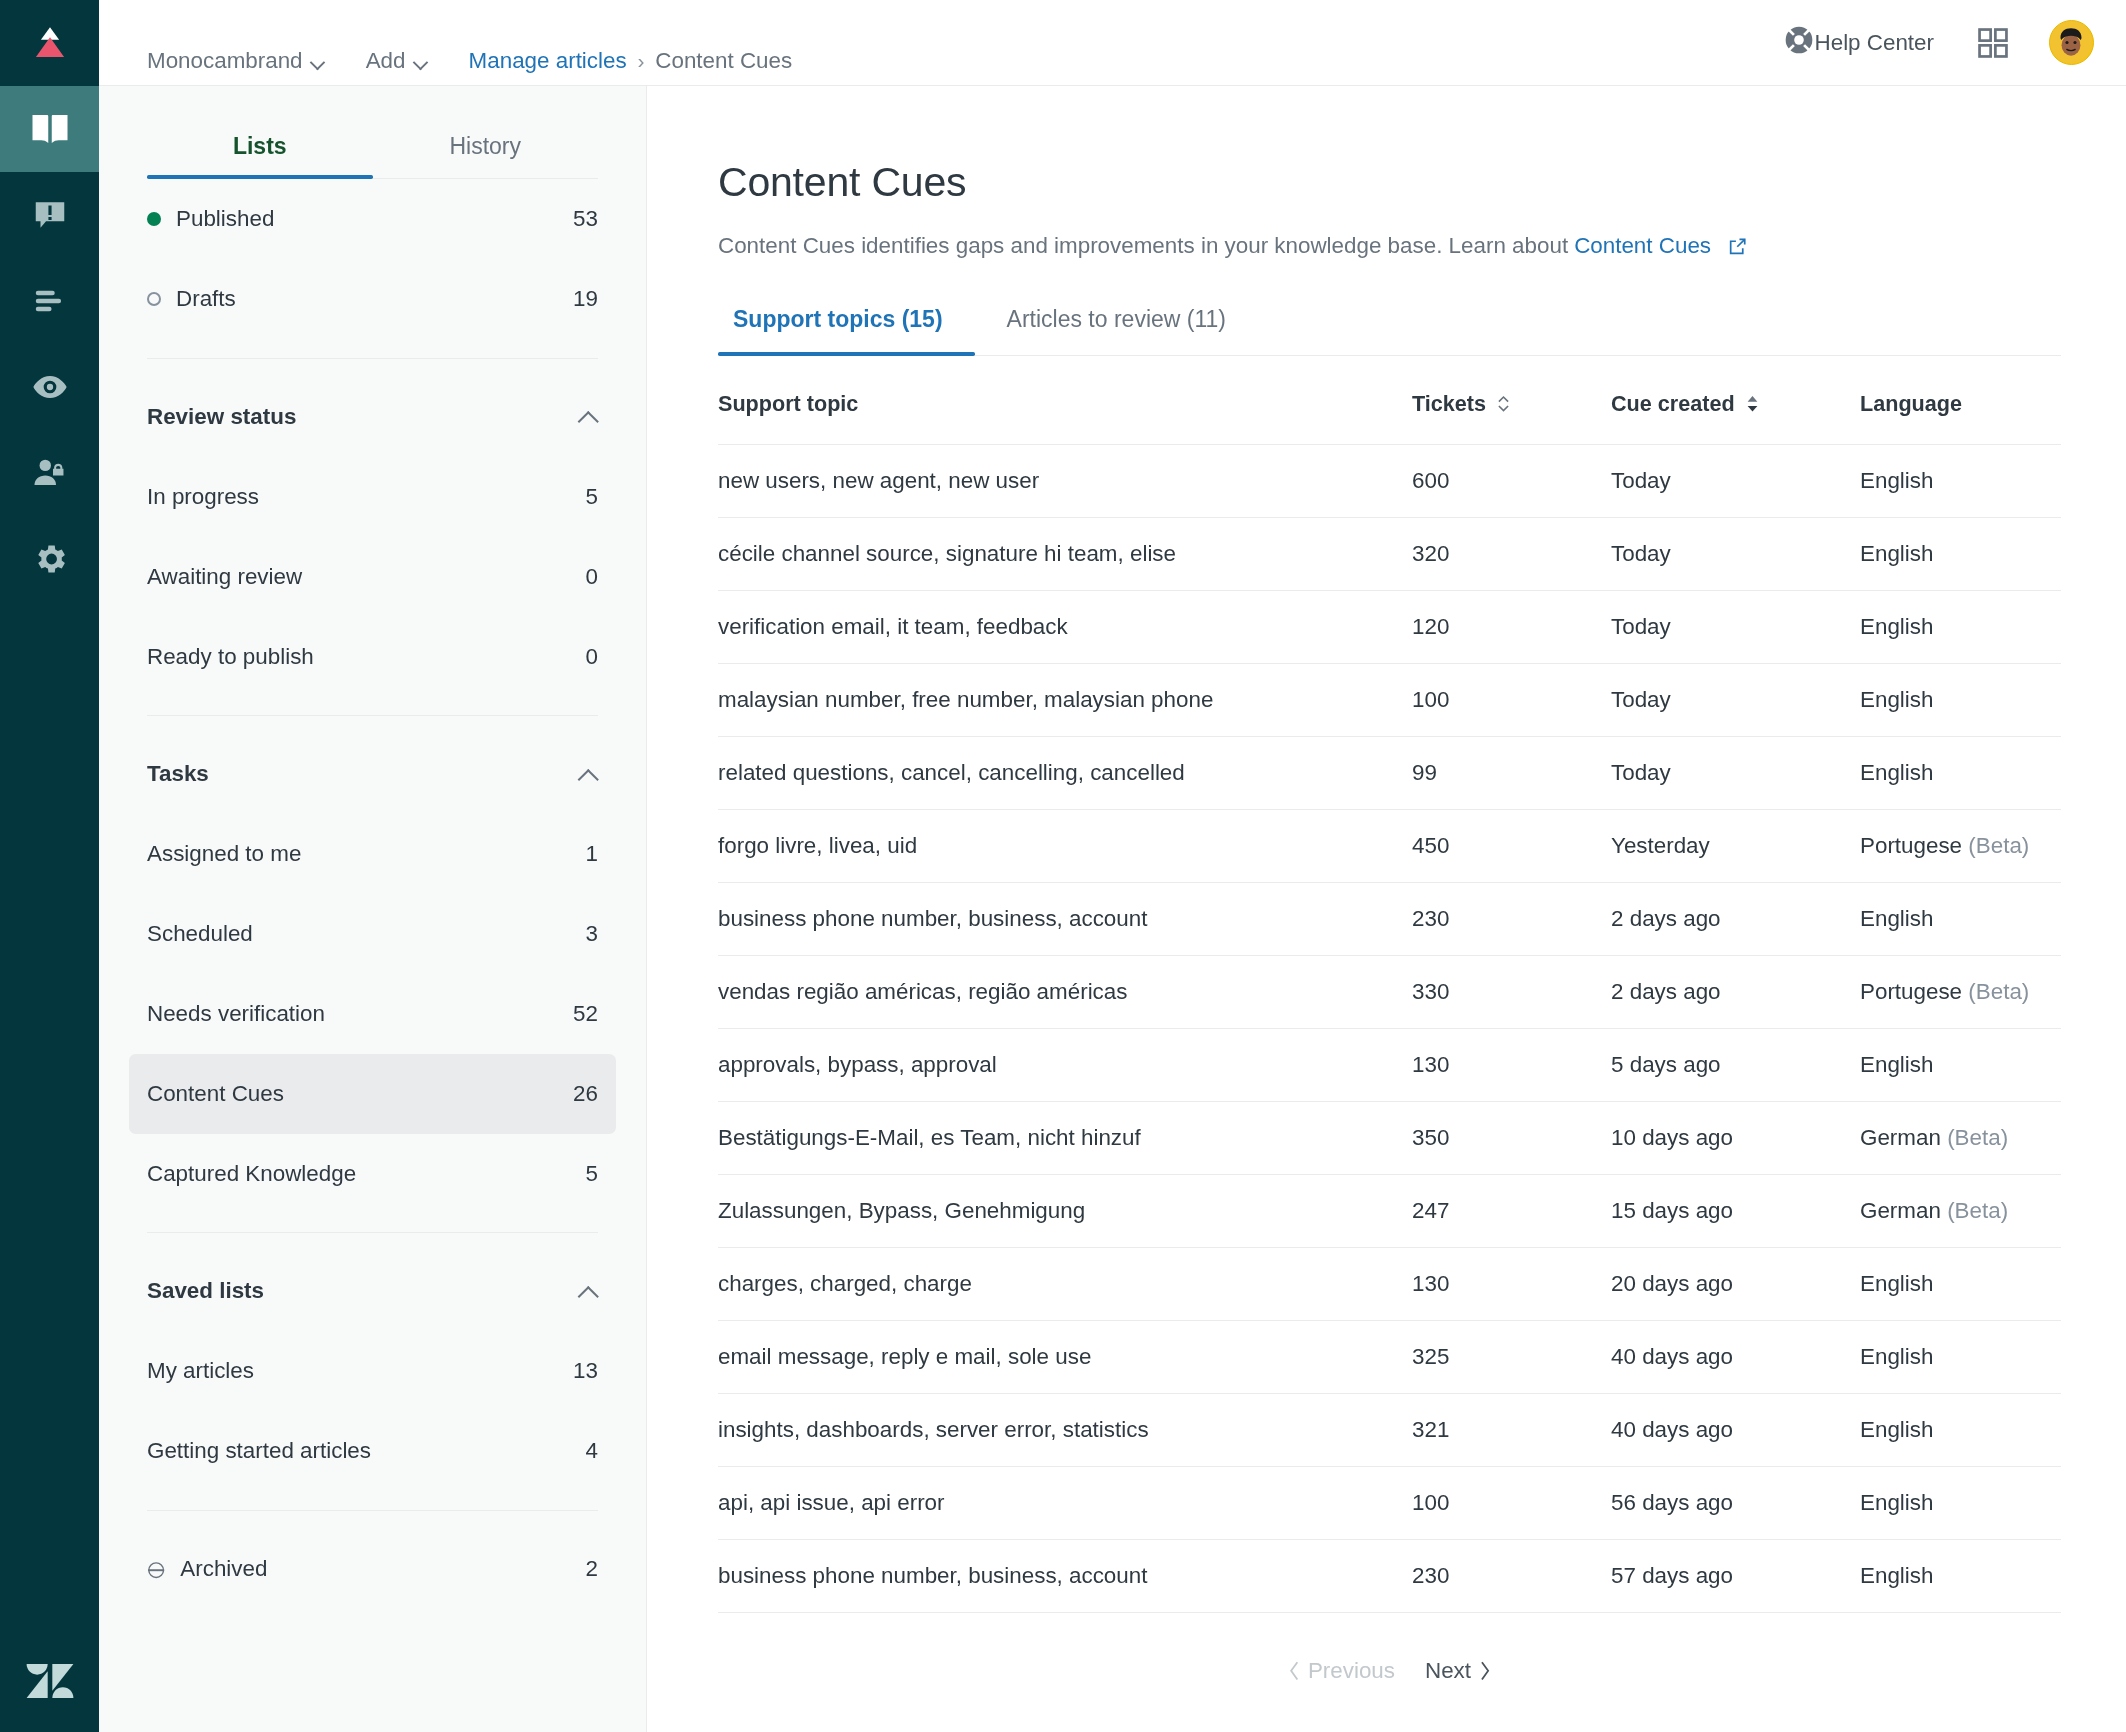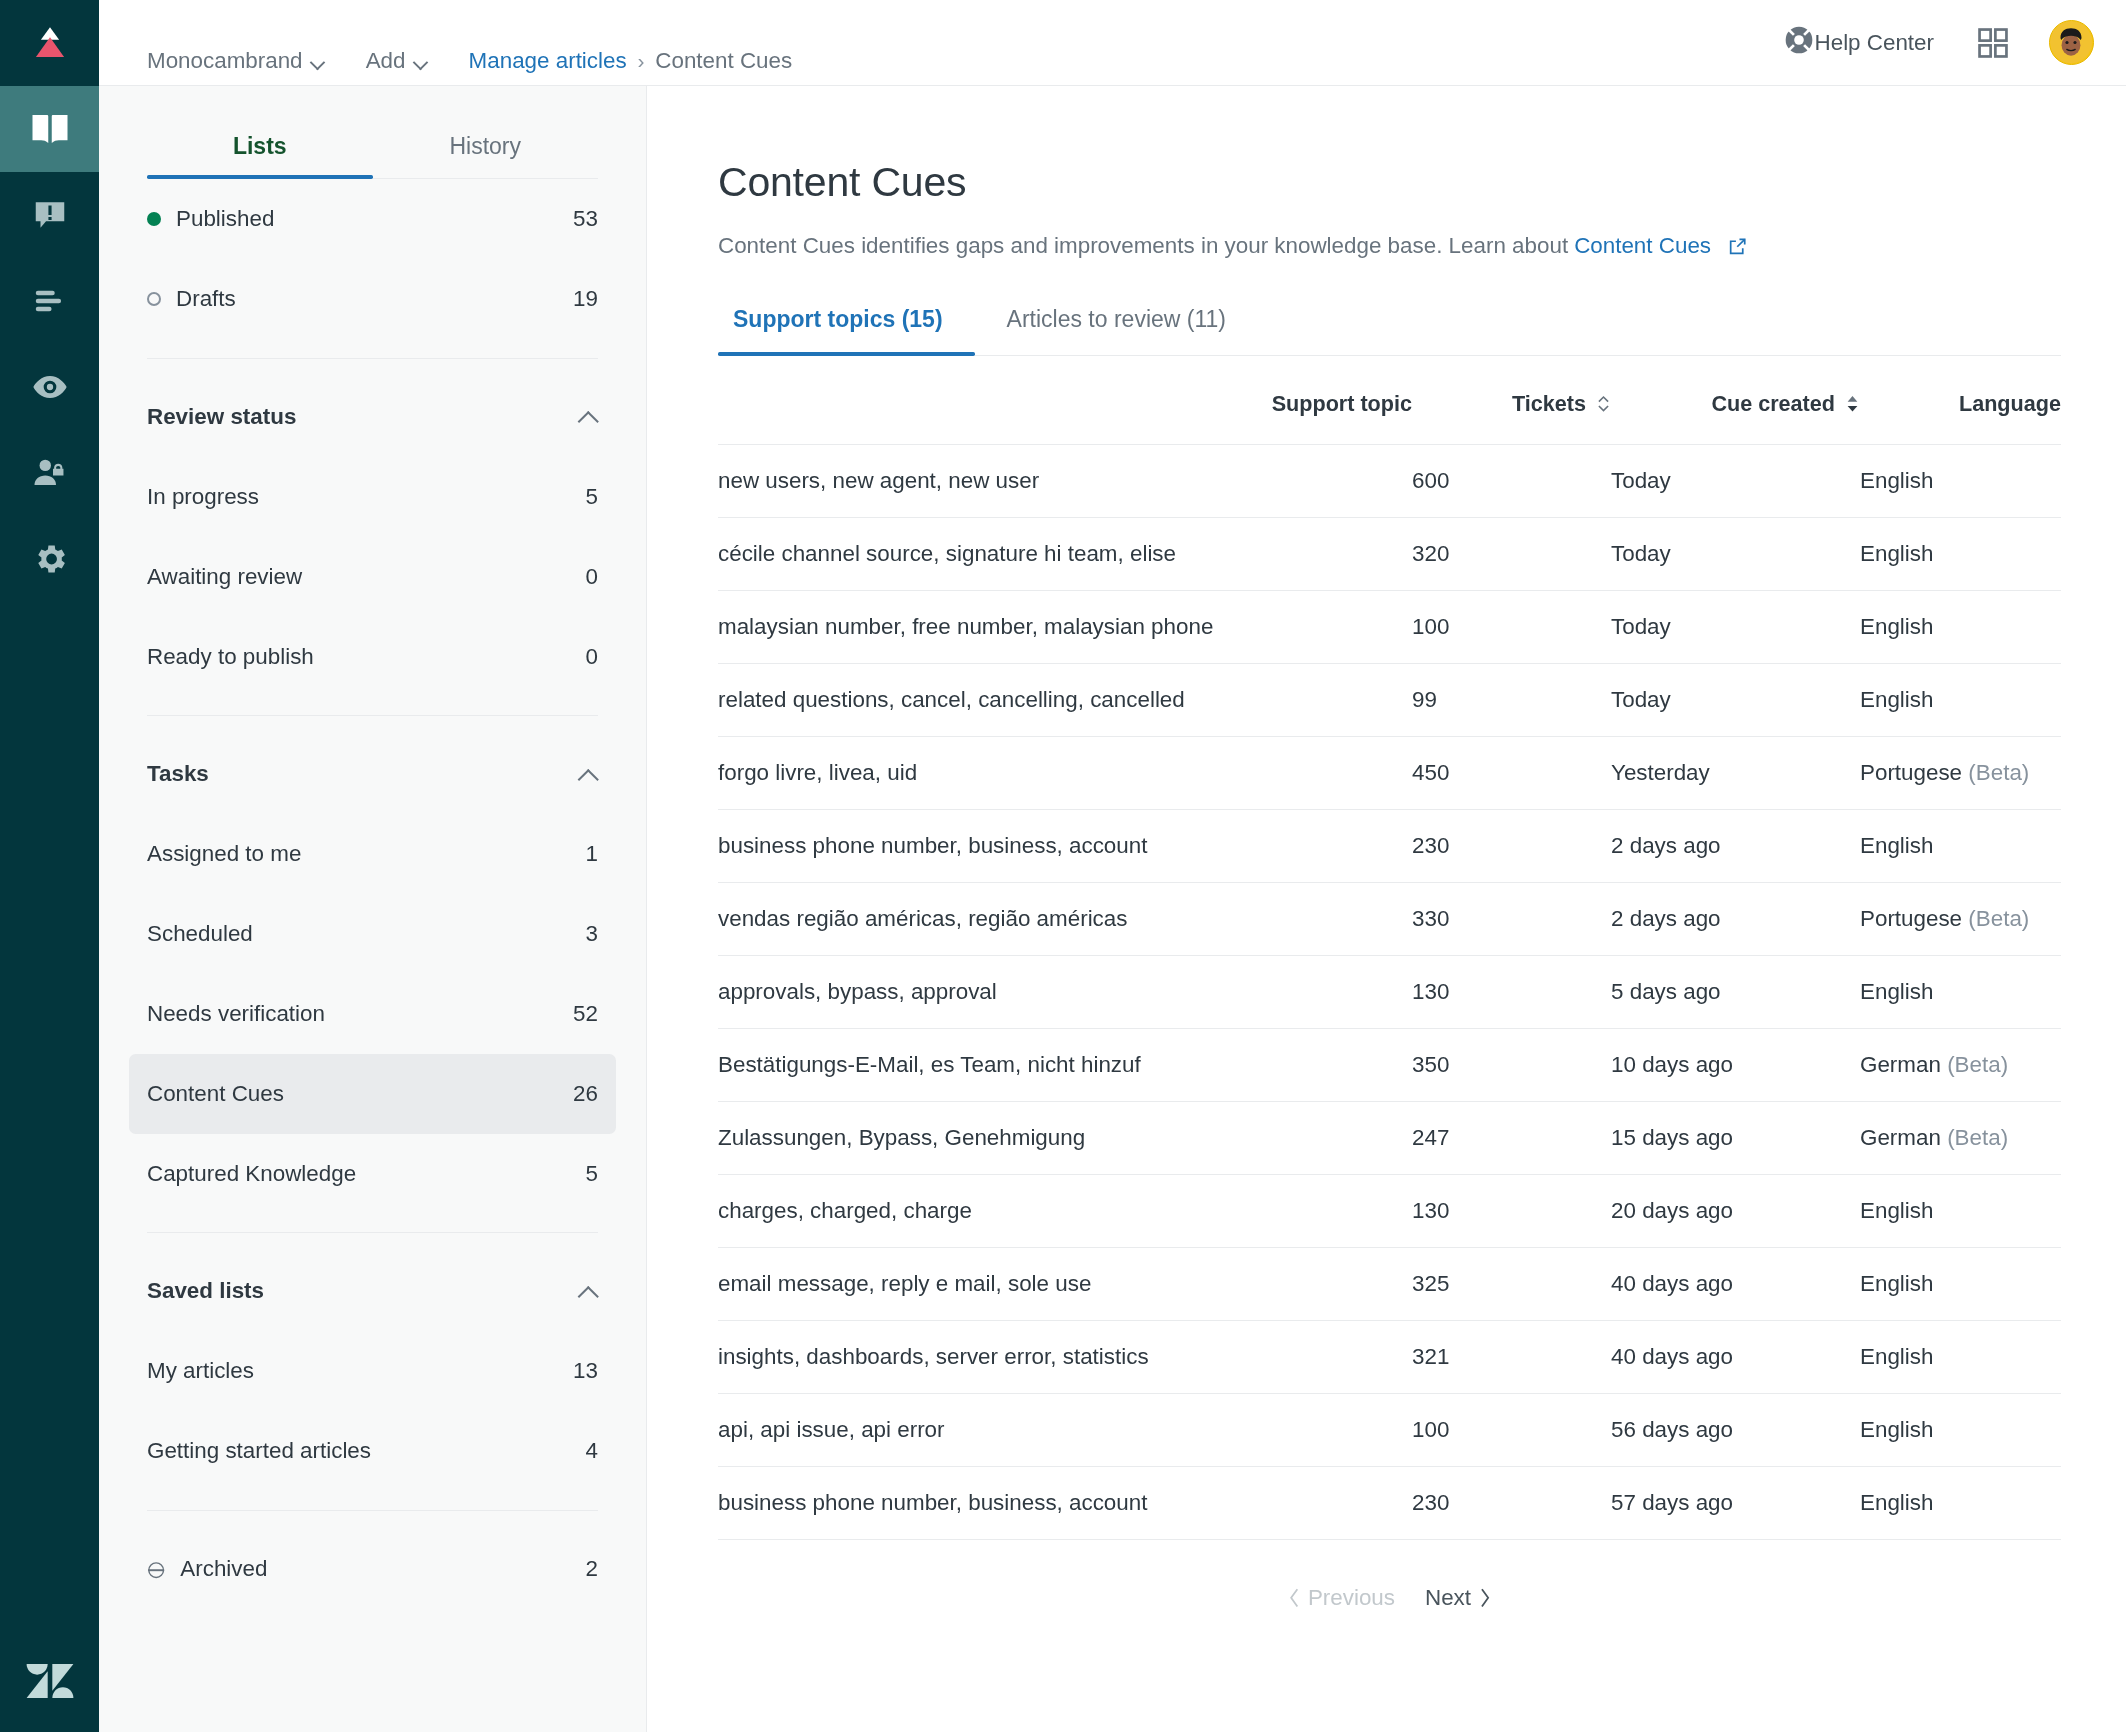--- a/index.html
+++ b/index.html
@@ -145,7 +145,7 @@
 
   table.cues { width: 100%; border-collapse: collapse; table-layout: fixed; }
   table.cues th {
-    text-align: right; font-size: 21.6px; font-weight: bold; color: #2f3941;
+    text-align: left; font-size: 21.6px; font-weight: bold; color: #2f3941;
     padding: 35px 0 26.6px; border-bottom: 0.8px solid #e9ebed;
     white-space: nowrap;
   }

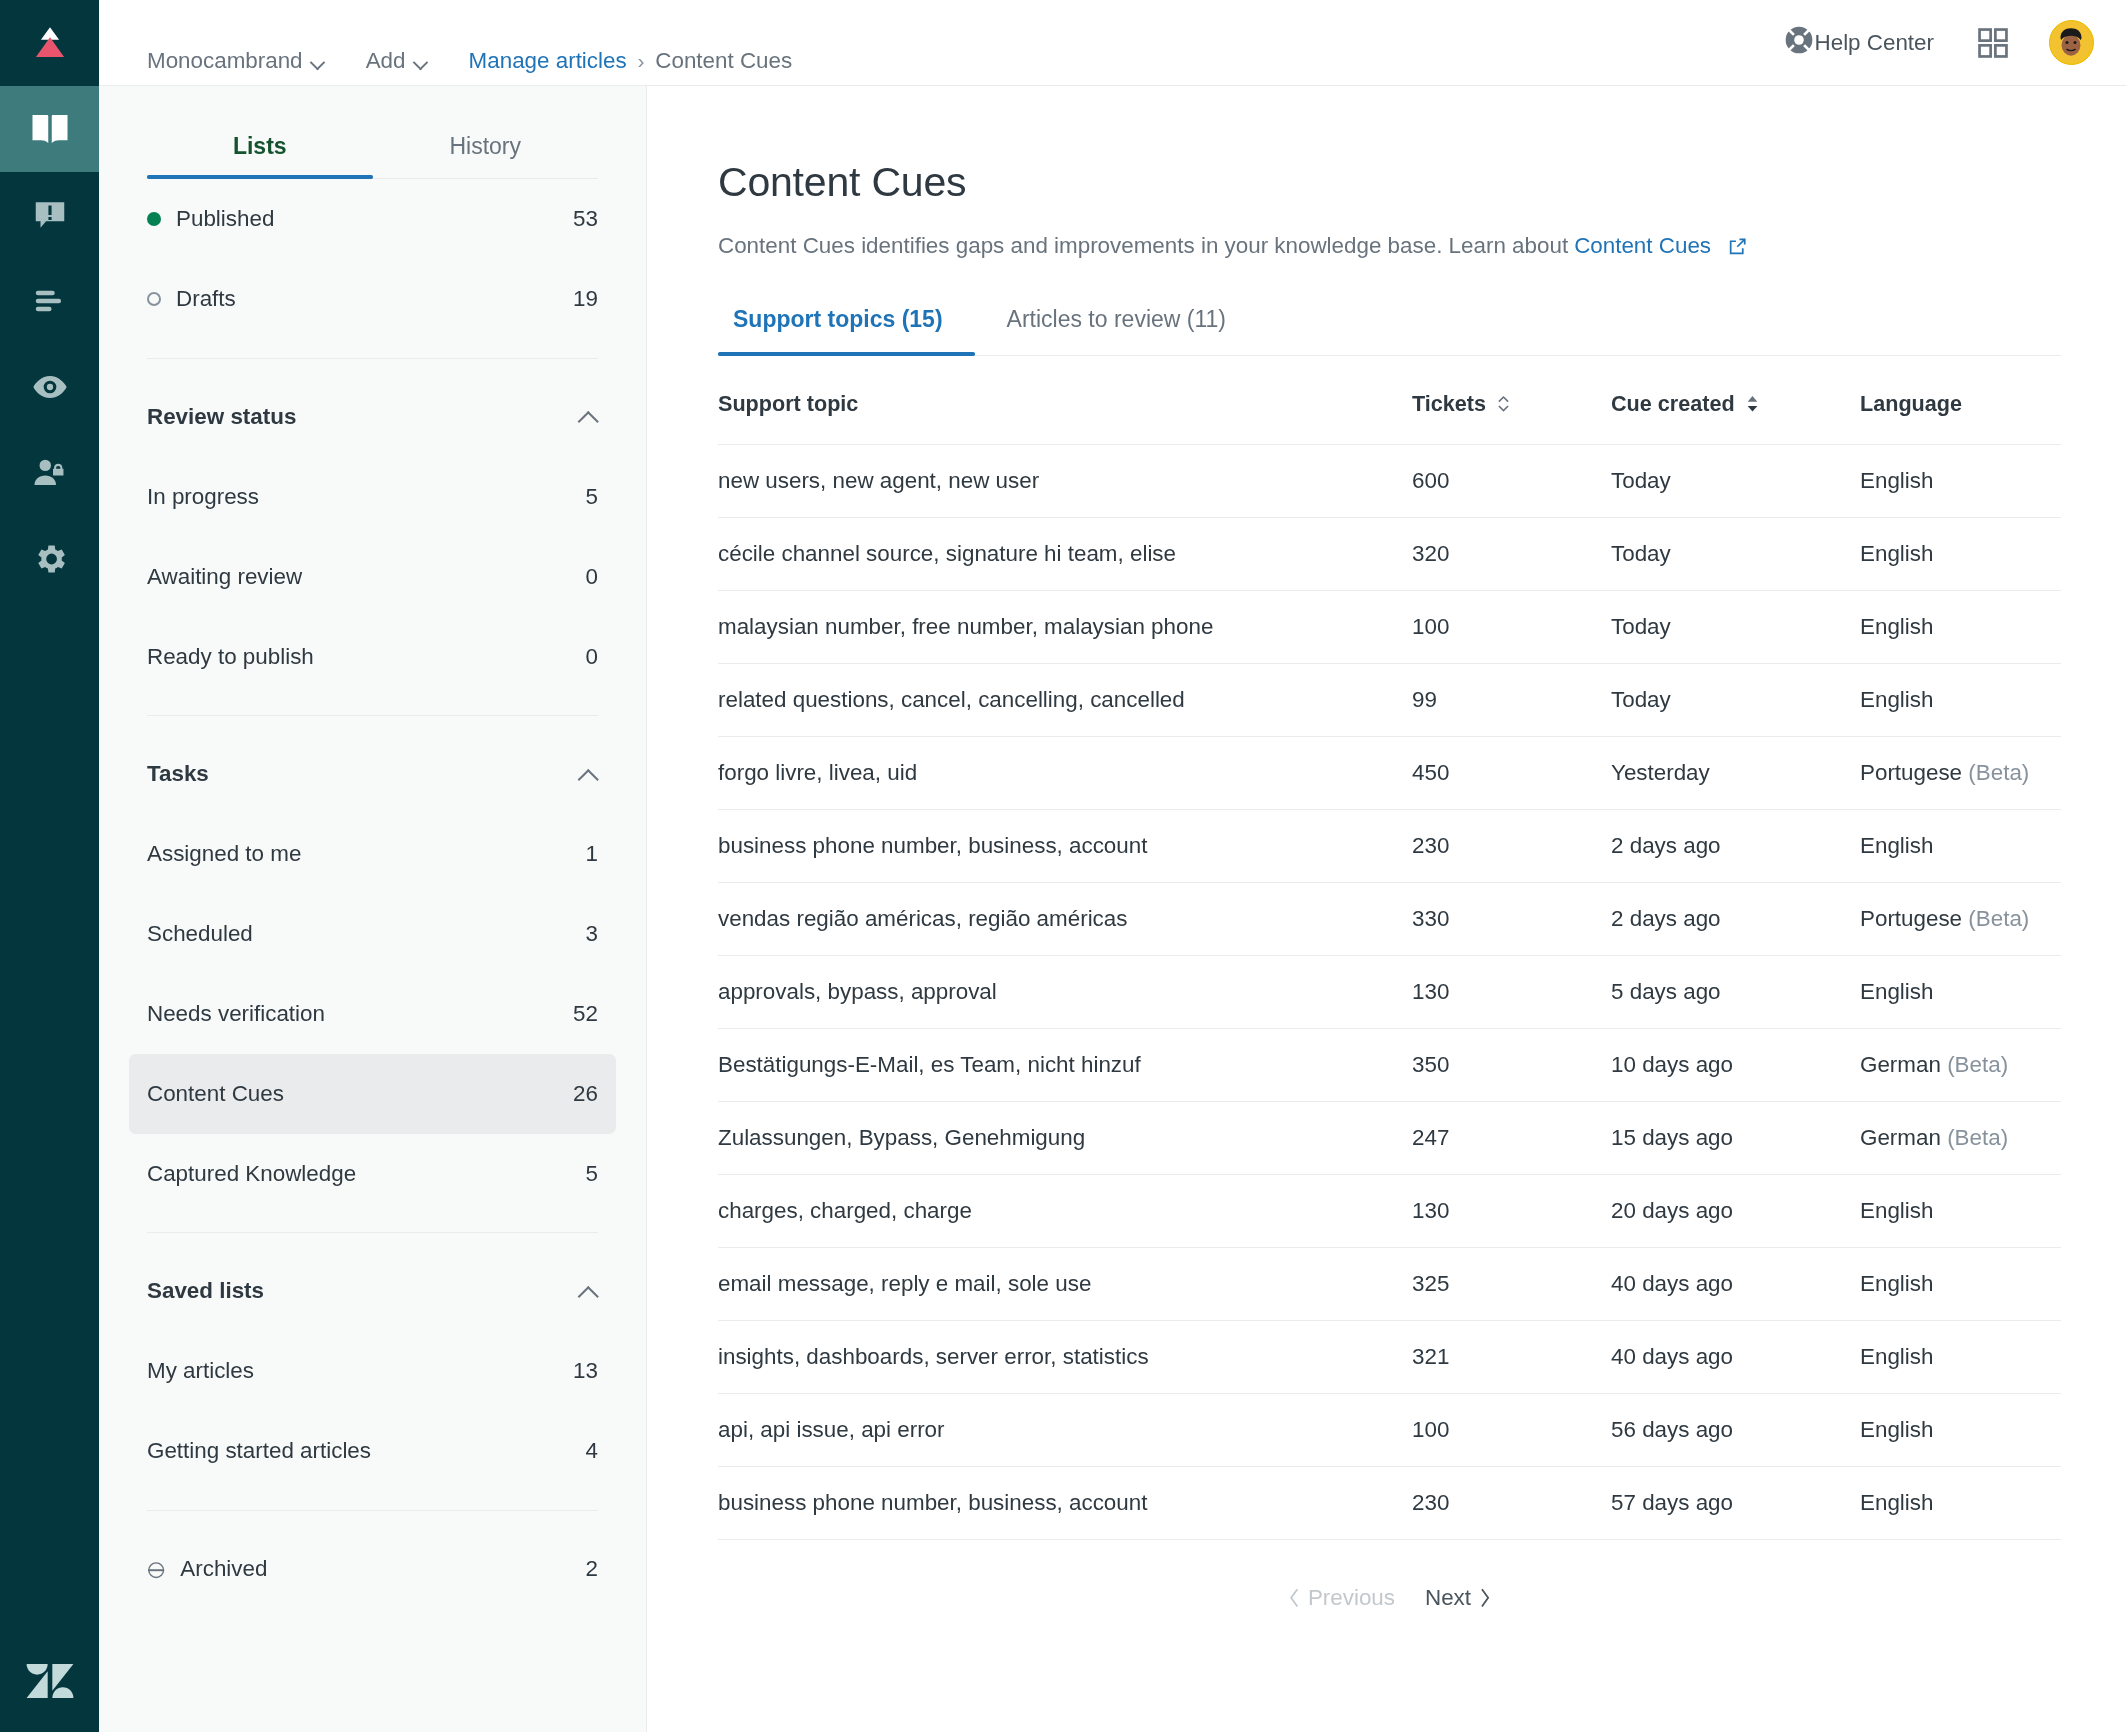--- a/index.html
+++ b/index.html
@@ -491,6 +491,12 @@
                 <td><span>English</span></td>
               </tr>
               <tr>
+                <td>verification email, it team, feedback</td>
+                <td>120</td>
+                <td>Today</td>
+                <td><span>English</span></td>
+              </tr>
+              <tr>
                 <td>malaysian number, free number, malaysian phone</td>
                 <td>100</td>
                 <td>Today</td>

